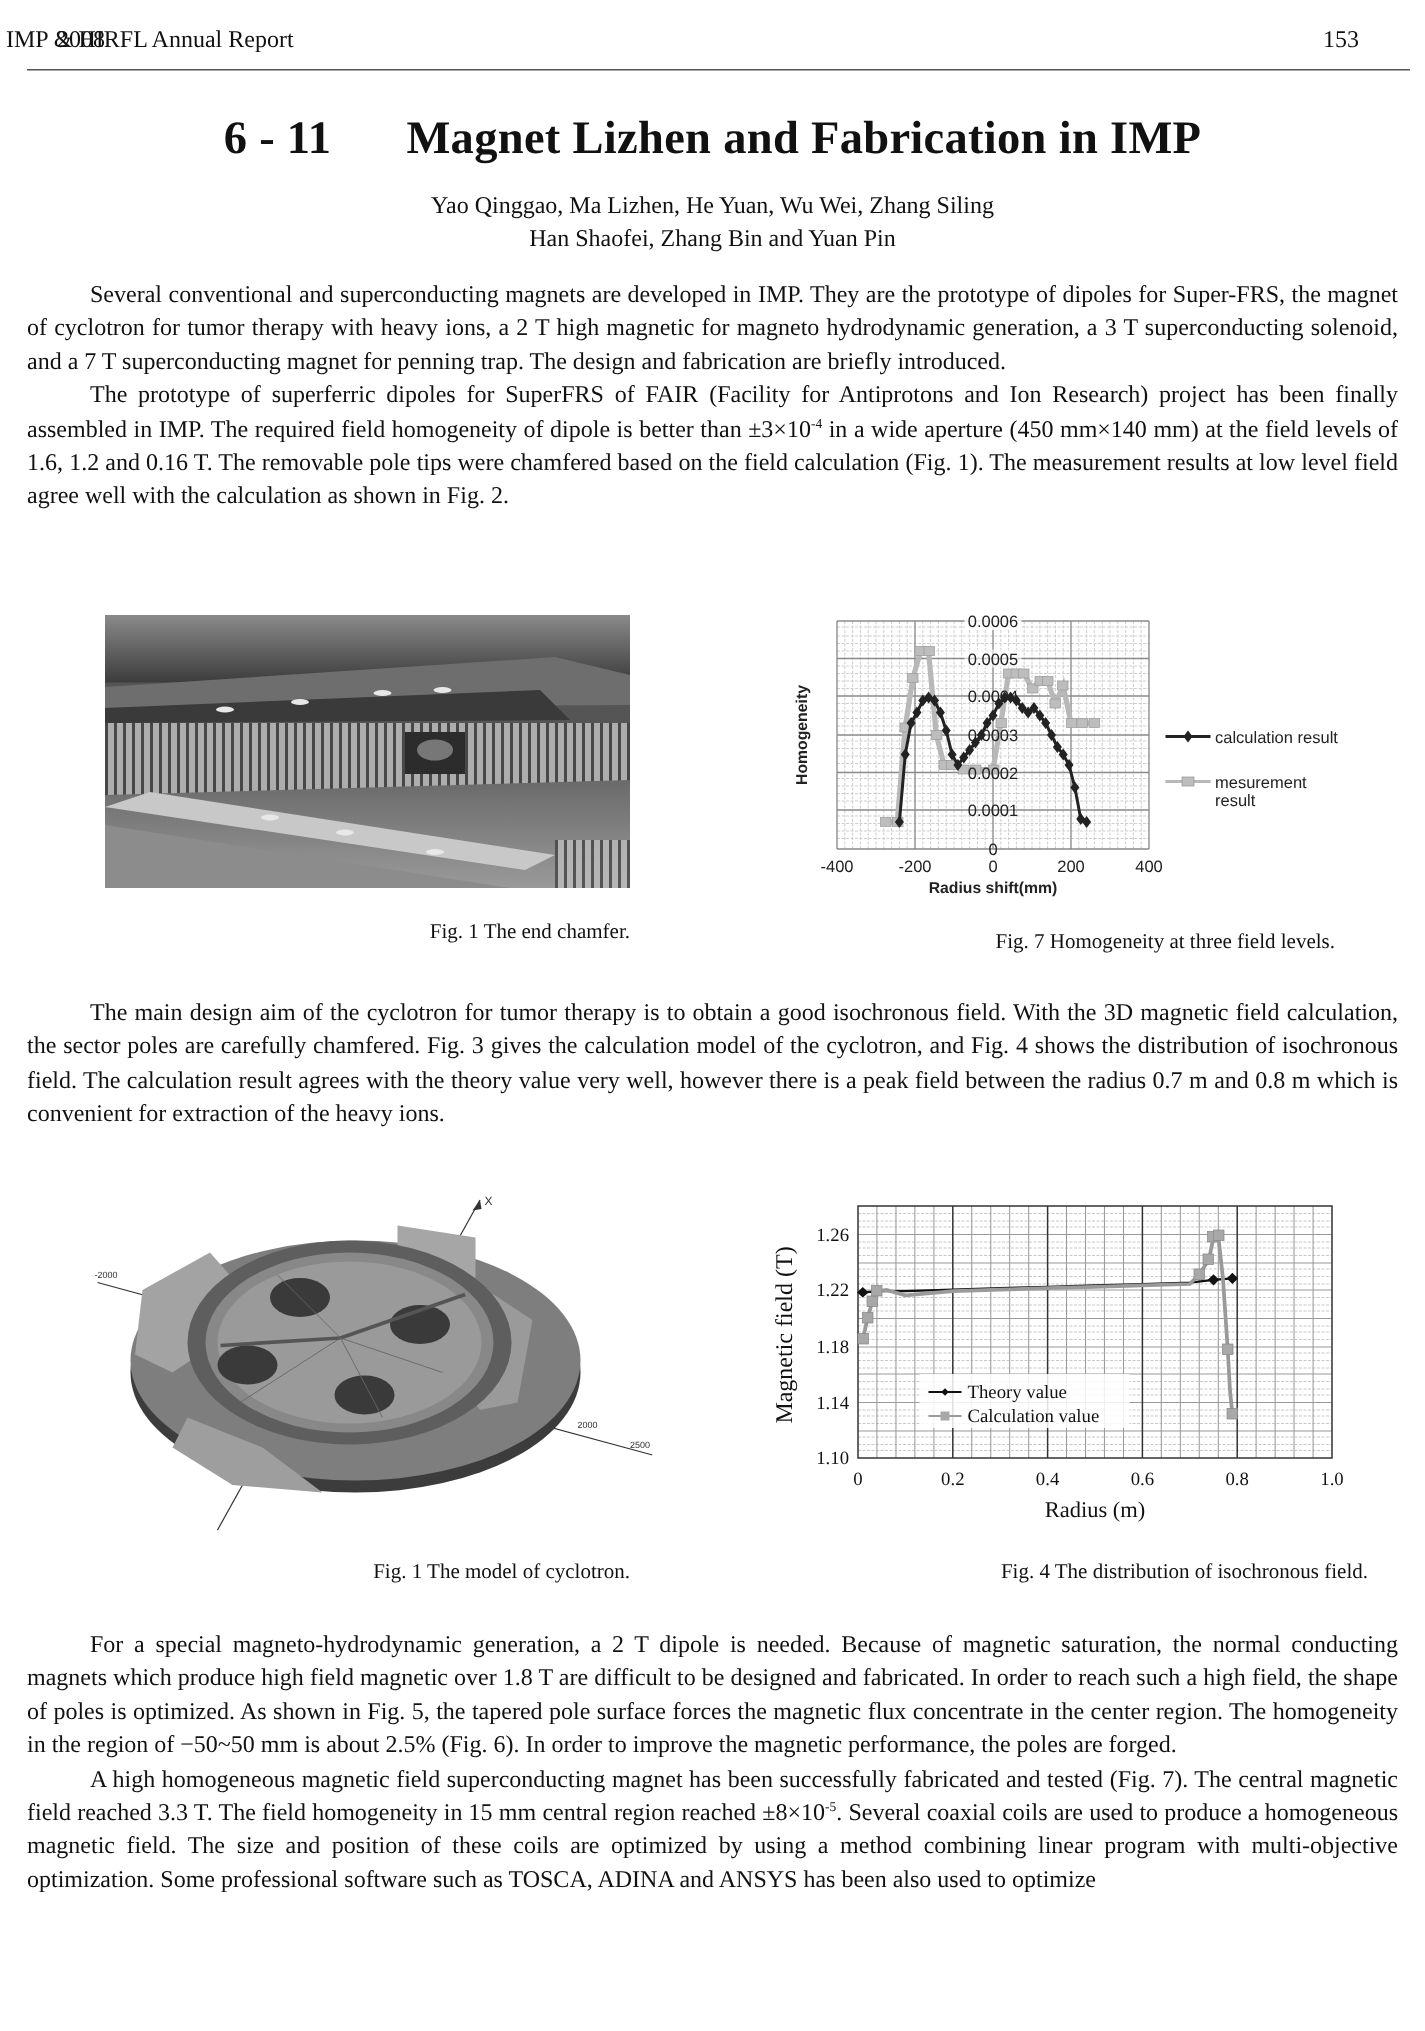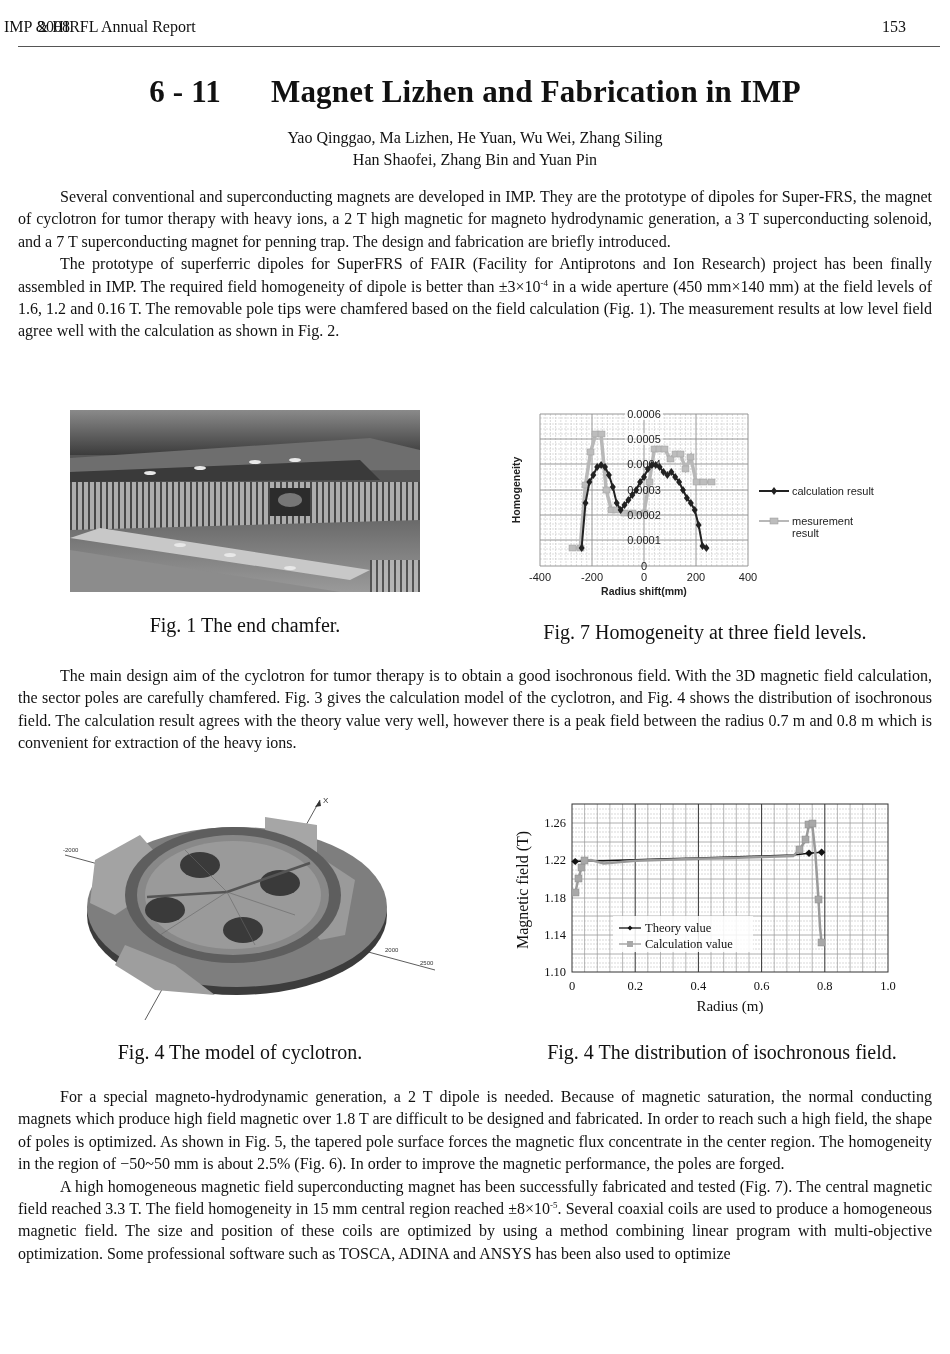--- a/index.html
+++ b/index.html
@@ -80,7 +80,7 @@
 </div>
 <div class="abs caption" style="left:70px; top:614px; width:350px;">Fig. 1   The end chamfer.</div>
 
-<div class="abs" style="left:508px; top:405px; width:405px; height:200px;">
+<div class="abs" style="left:526px; top:405px; width:405px; height:200px;">
   <svg width="405" height="200" viewBox="505 405 405 200">
     <g>
 

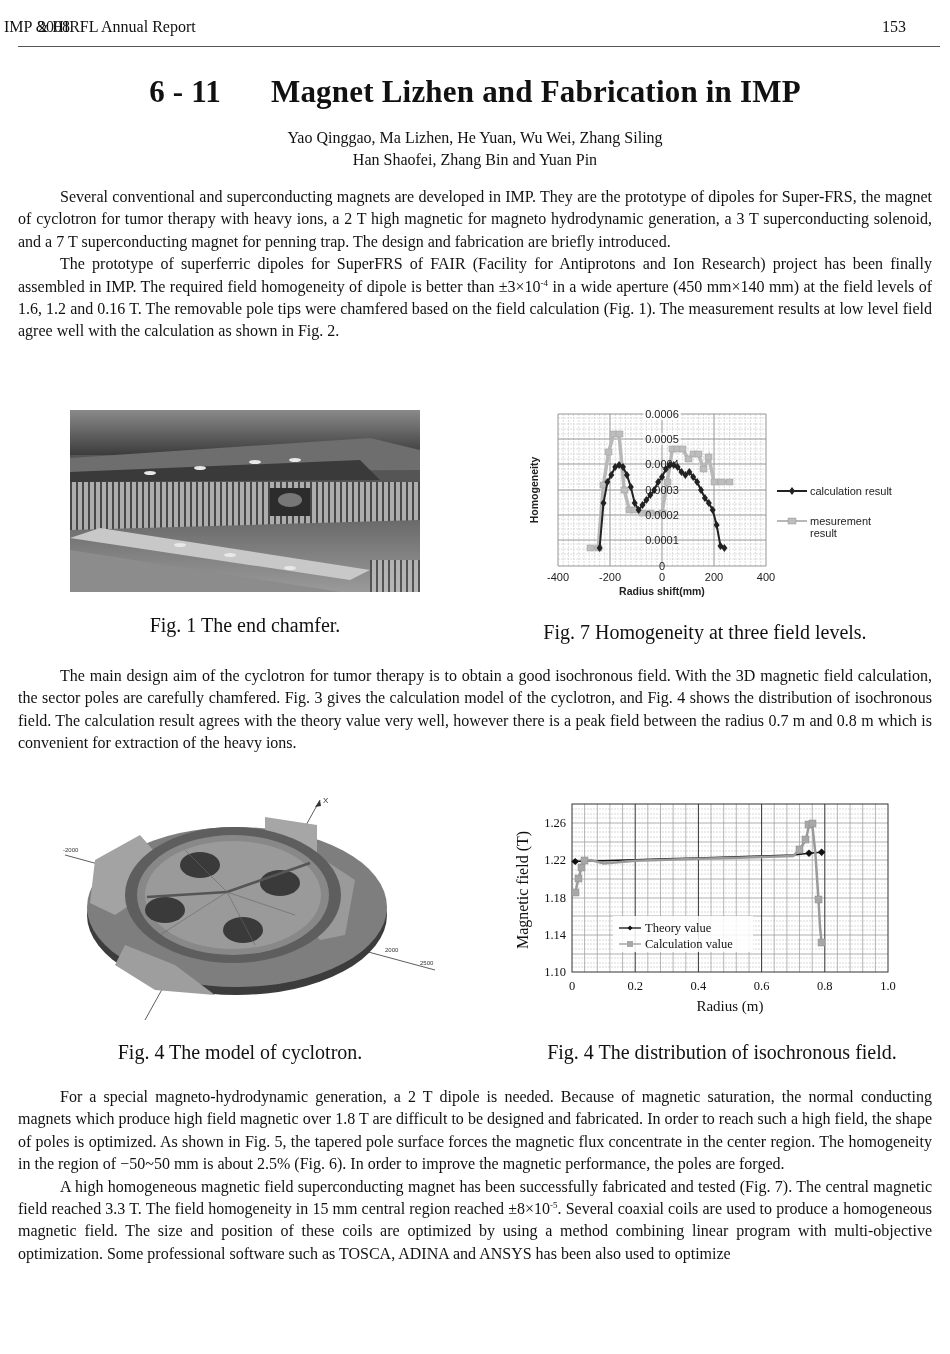--- a/index.html
+++ b/index.html
@@ -16,7 +16,7 @@
   .authors { left: 0; width: 950px; text-align: center; font-size: 16px; line-height: 22px; }
   .para { left: 18px; width: 914px; font-size: 16px; line-height: 22.4px; text-align: justify; }
   .para p { margin: 0; text-indent: 42px; }
-  .caption { font-size: 20px; text-align: center; }
+  .caption { font-size: 14px; text-align: right; }
   sup { font-size: 9px; vertical-align: 6px; line-height: 0; }
   svg text { font-family: "Liberation Sans", "DejaVu Sans", sans-serif; }
   .chart4 text { font-family: "Liberation Serif", "DejaVu Serif", serif; }

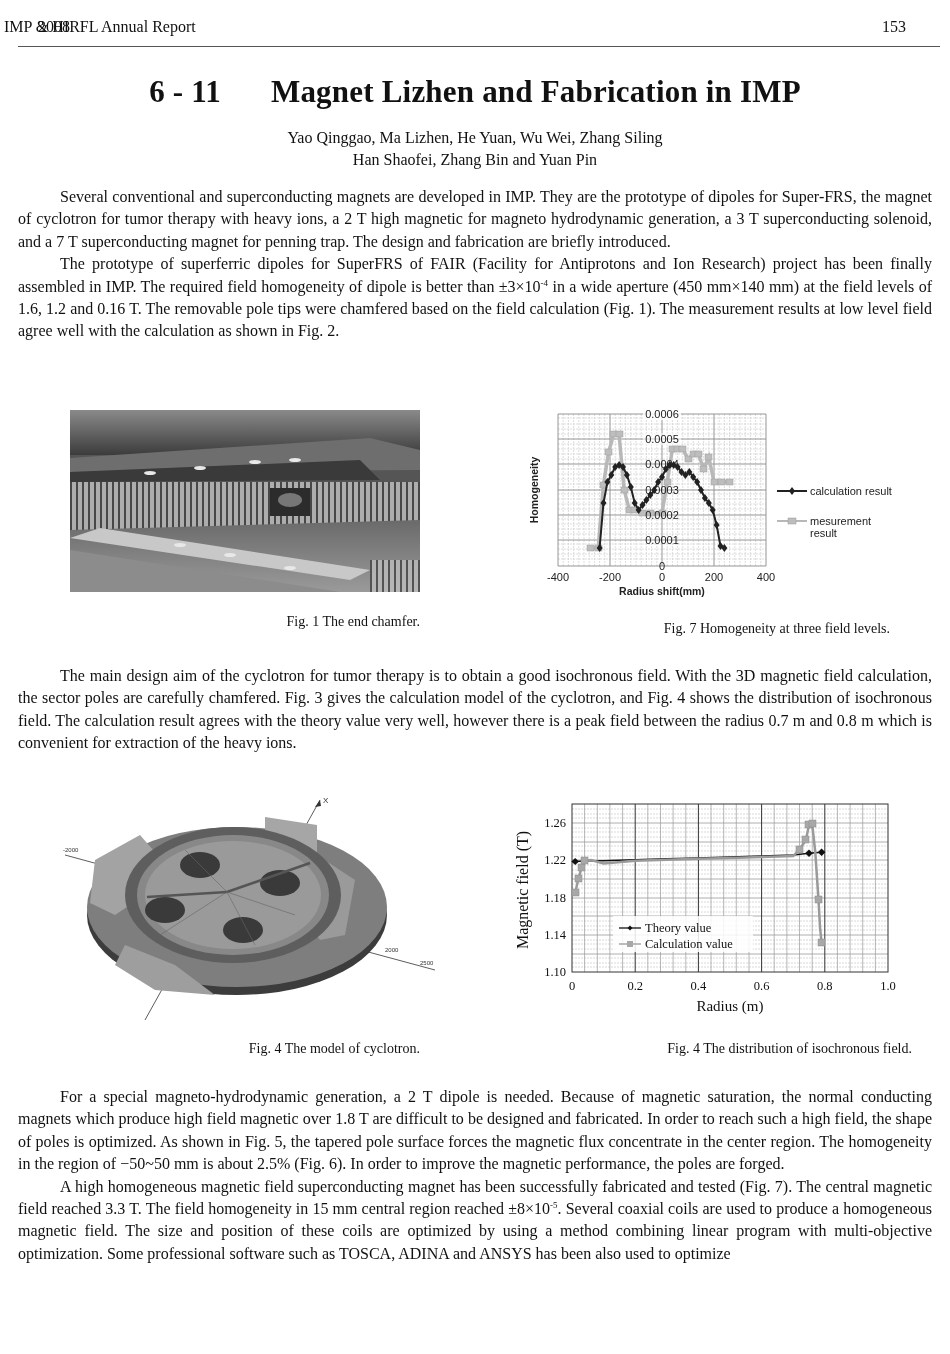--- a/index.html
+++ b/index.html
@@ -315,7 +315,7 @@
     </g>
   </svg>
 </div>
-<div class="abs caption" style="left:60px; top:1041px; width:360px;">Fig. 4   The model of cyclotron.</div>
+<div class="abs caption" style="left:60px; top:1041px; width:360px;">Fig. 1   The model of cyclotron.</div>
 
 <div class="abs" style="left:505px; top:795px; width:410px; height:230px;">
   <svg class="chart4" width="410" height="230" viewBox="505 795 410 230">

